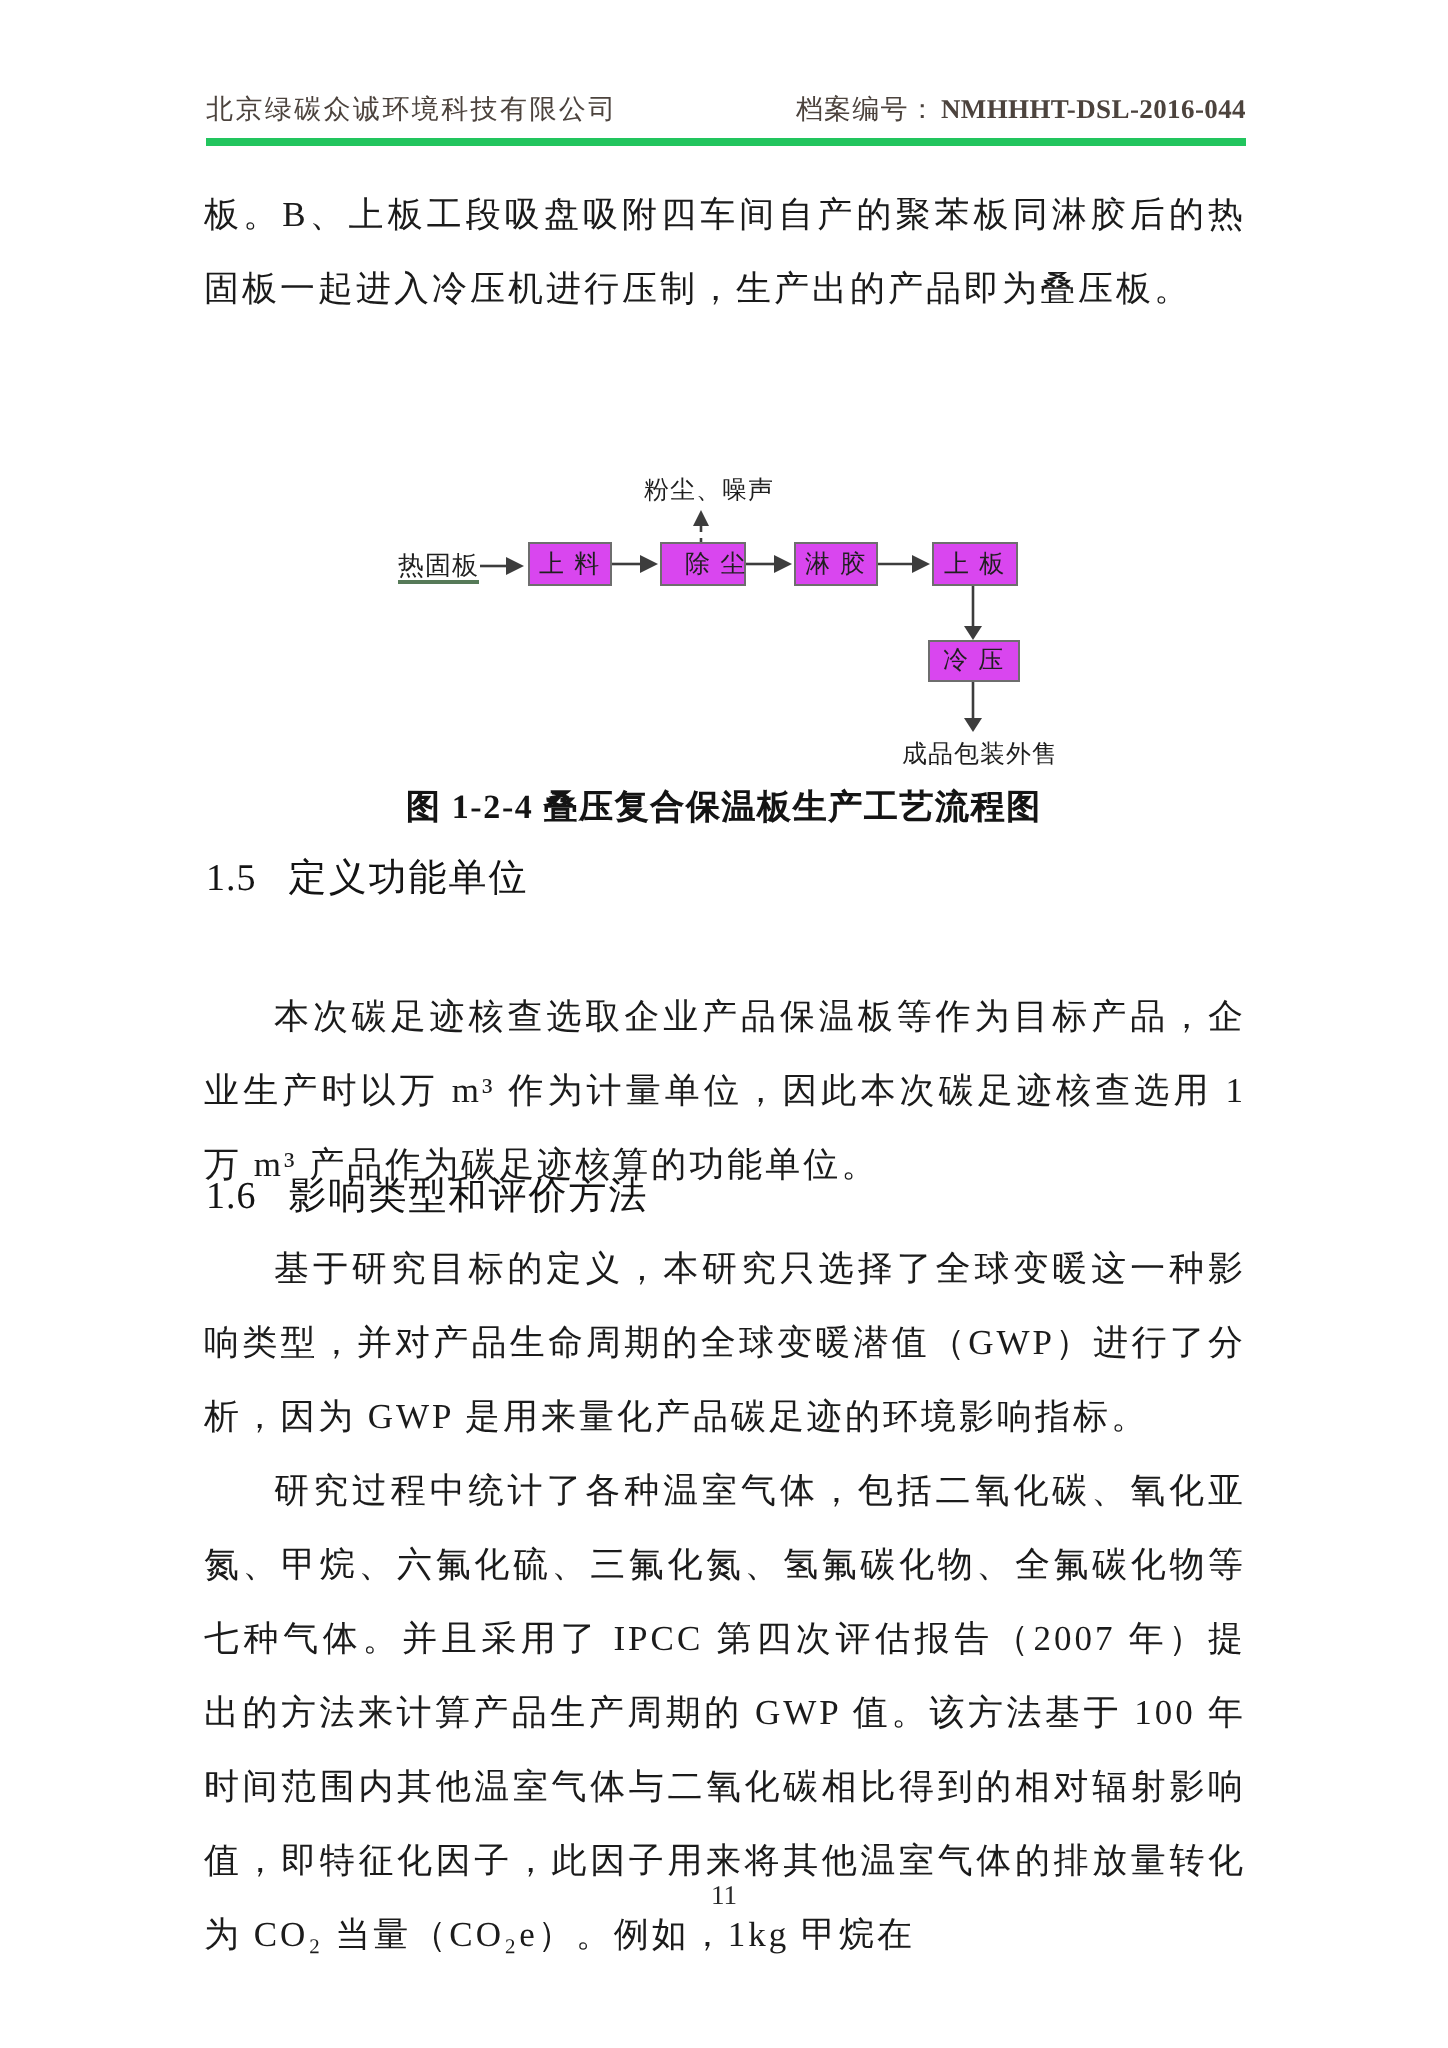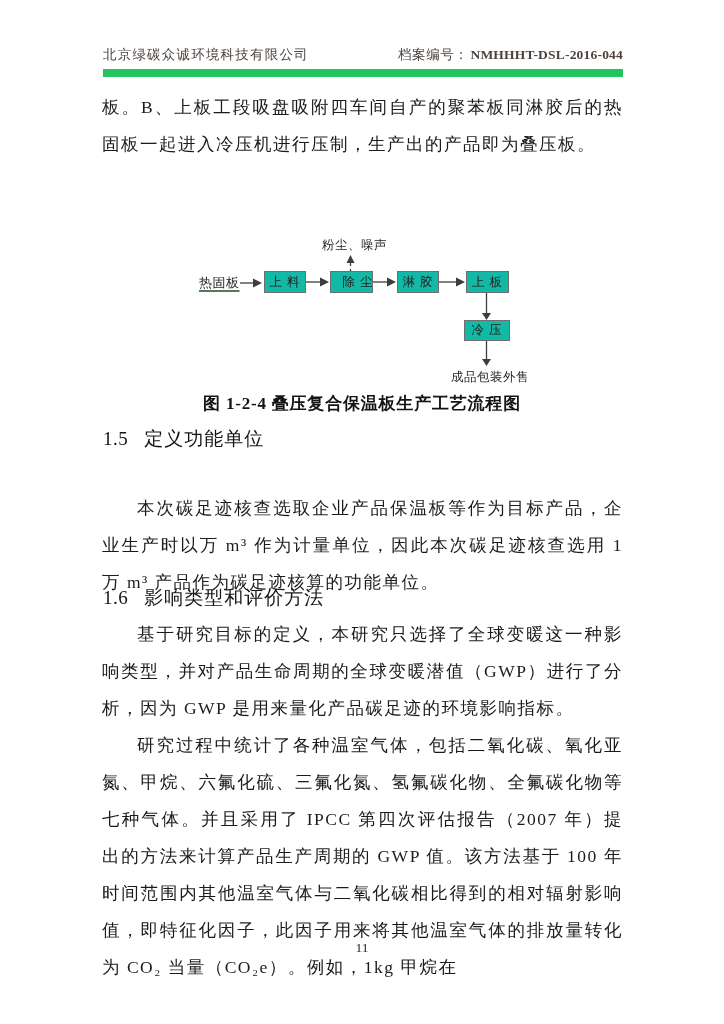--- a/index.html
+++ b/index.html
@@ -19,7 +19,7 @@
     left: 103px; top: 46px; width: 520px;
     display: flex; justify-content: space-between; align-items: flex-end;
     padding-bottom: 5px;
-    border-bottom: 8px solid #22c55e;
+    border-bottom: 4px solid #22c55e;
     color: #4c433d;
     font-size: 13.5px;
     line-height: 18px;

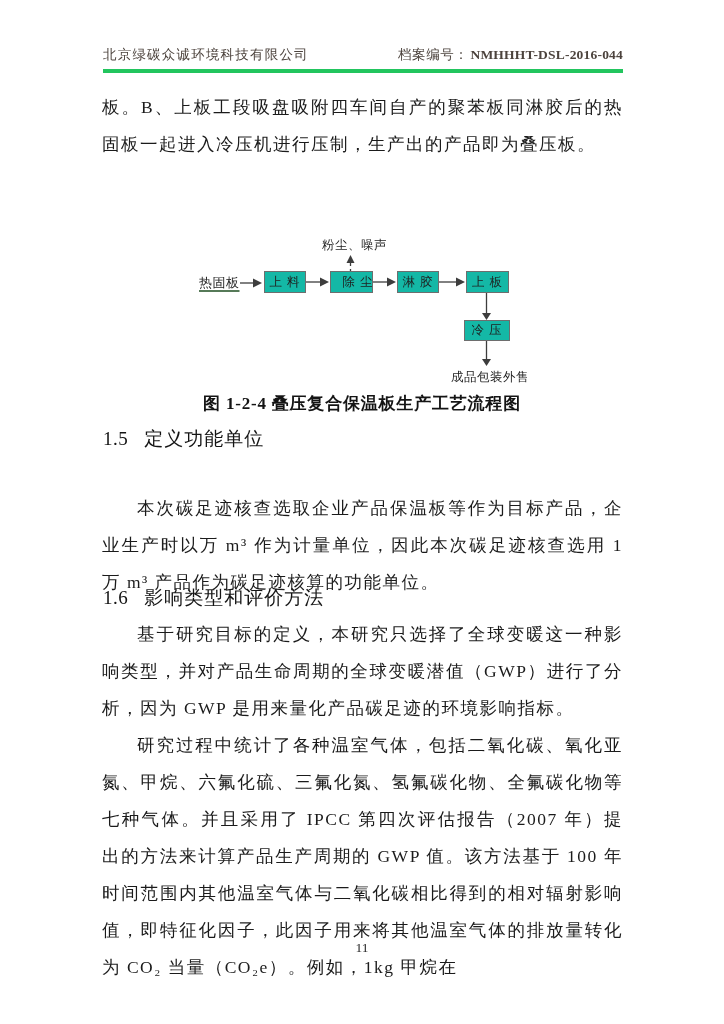--- a/index.html
+++ b/index.html
@@ -47,7 +47,7 @@
   .fc-box {
     position: absolute;
     border: 1px solid #6e6e6e;
-    background: #14b8a6;
+    background: #d946ef;
     display: flex; align-items: center; justify-content: center;
     font-size: 12.5px; letter-spacing: 1px;
     color: #1f1f1f;

